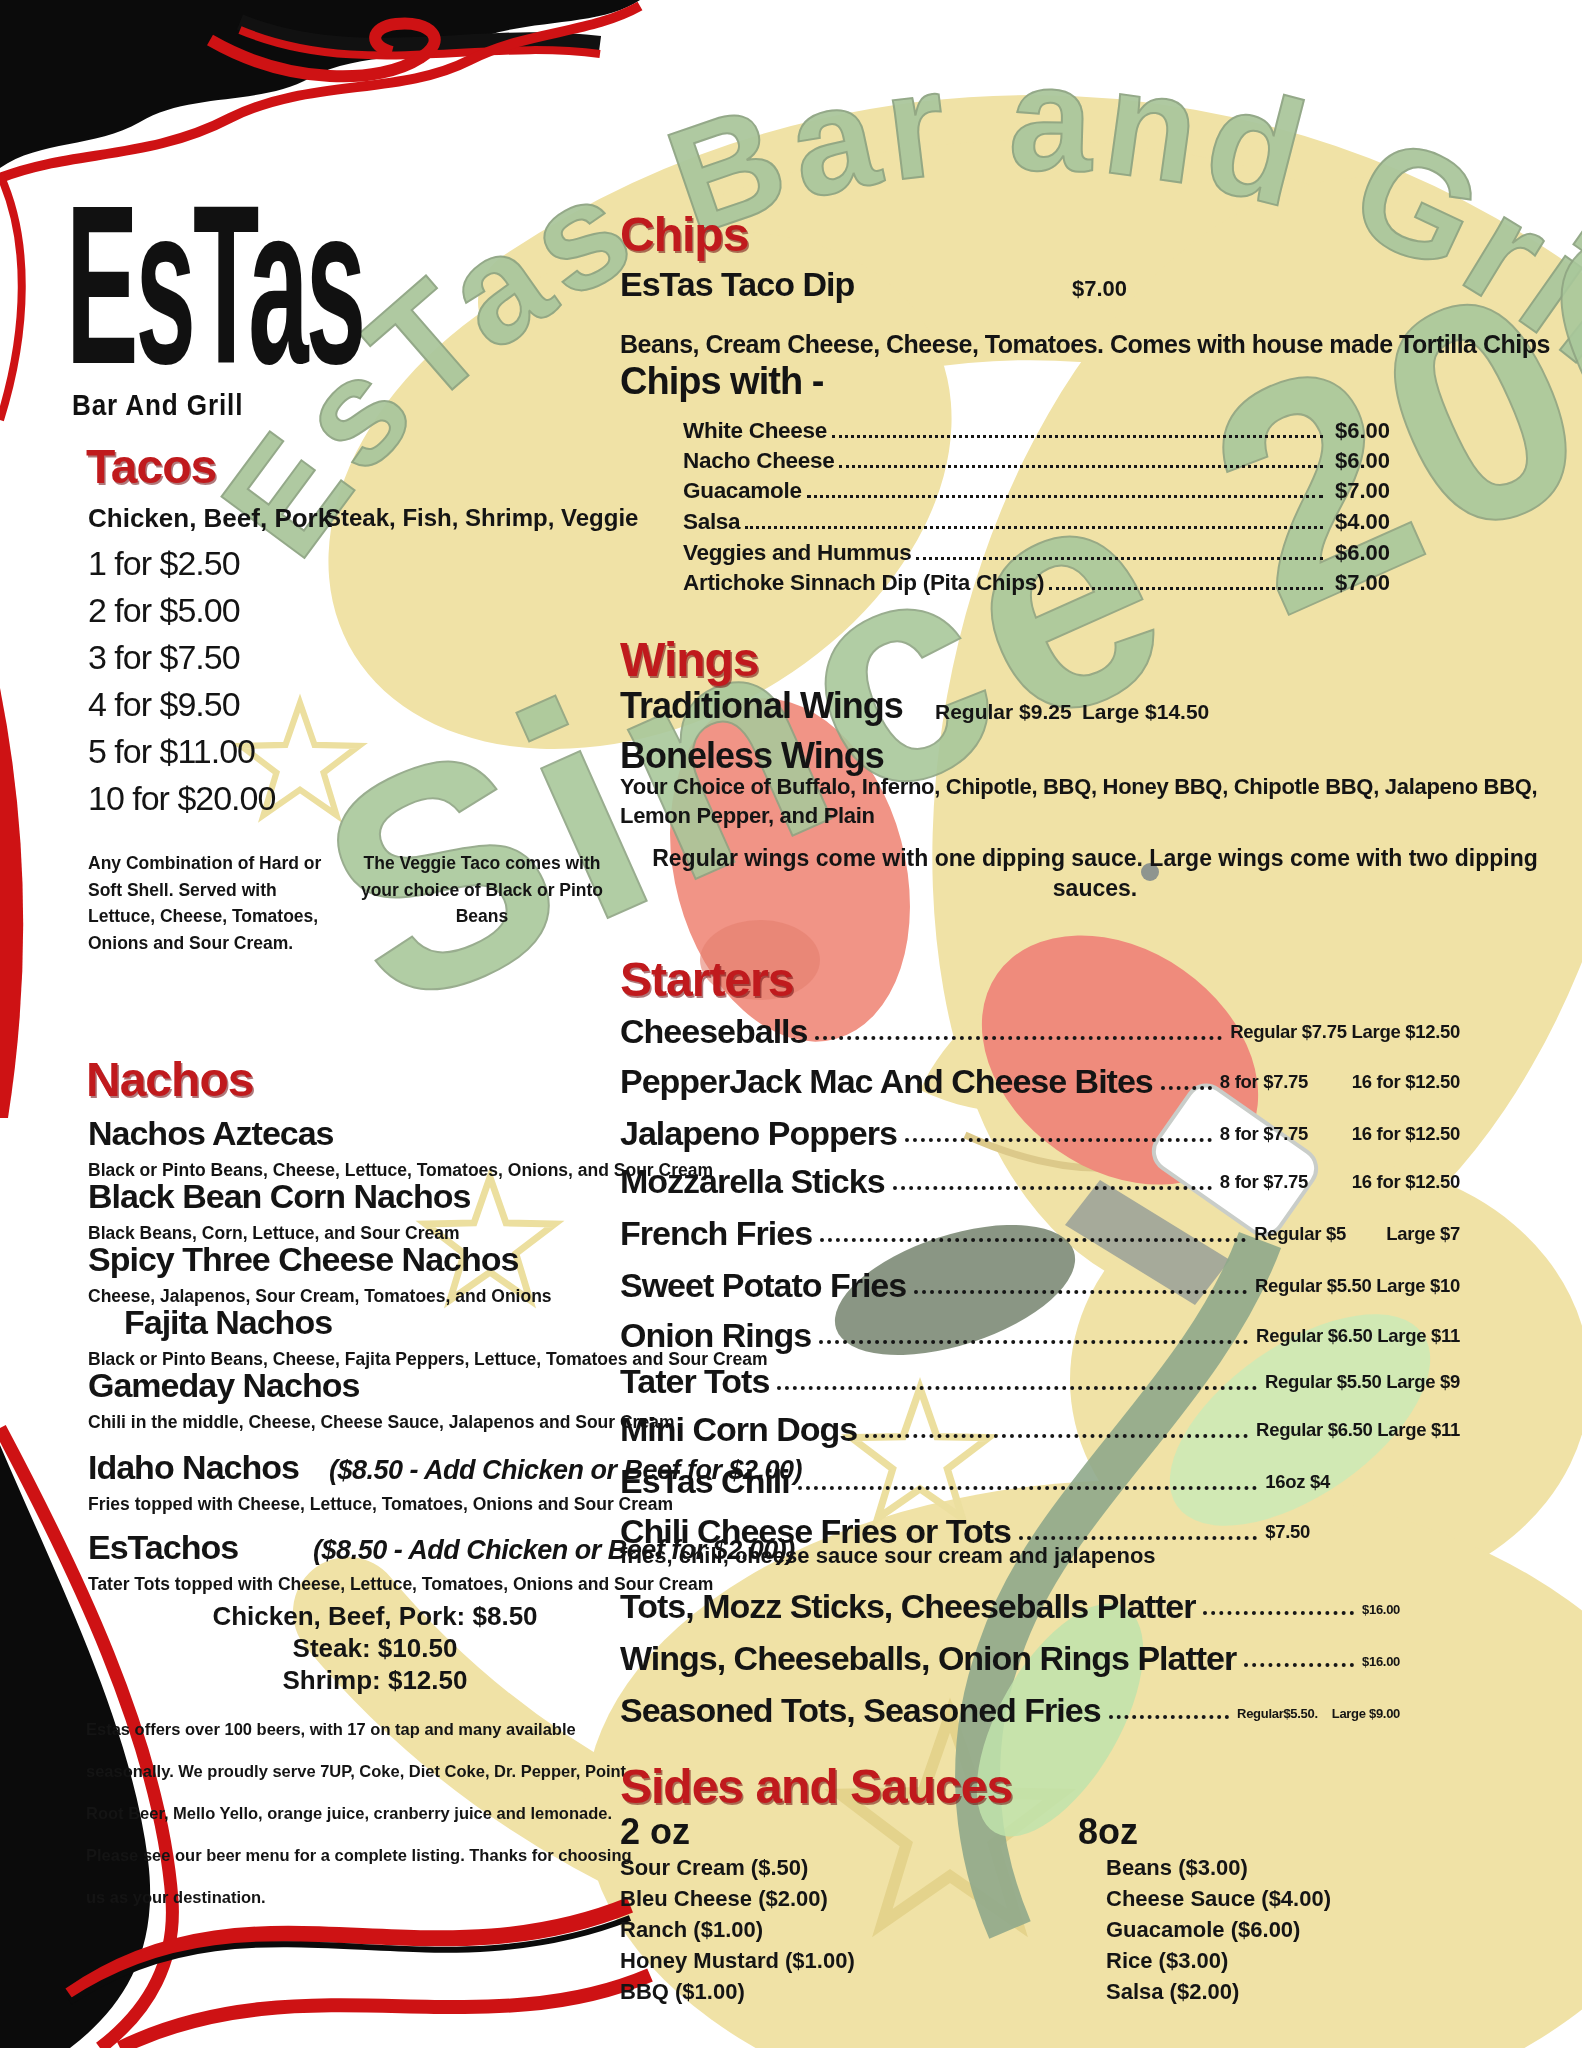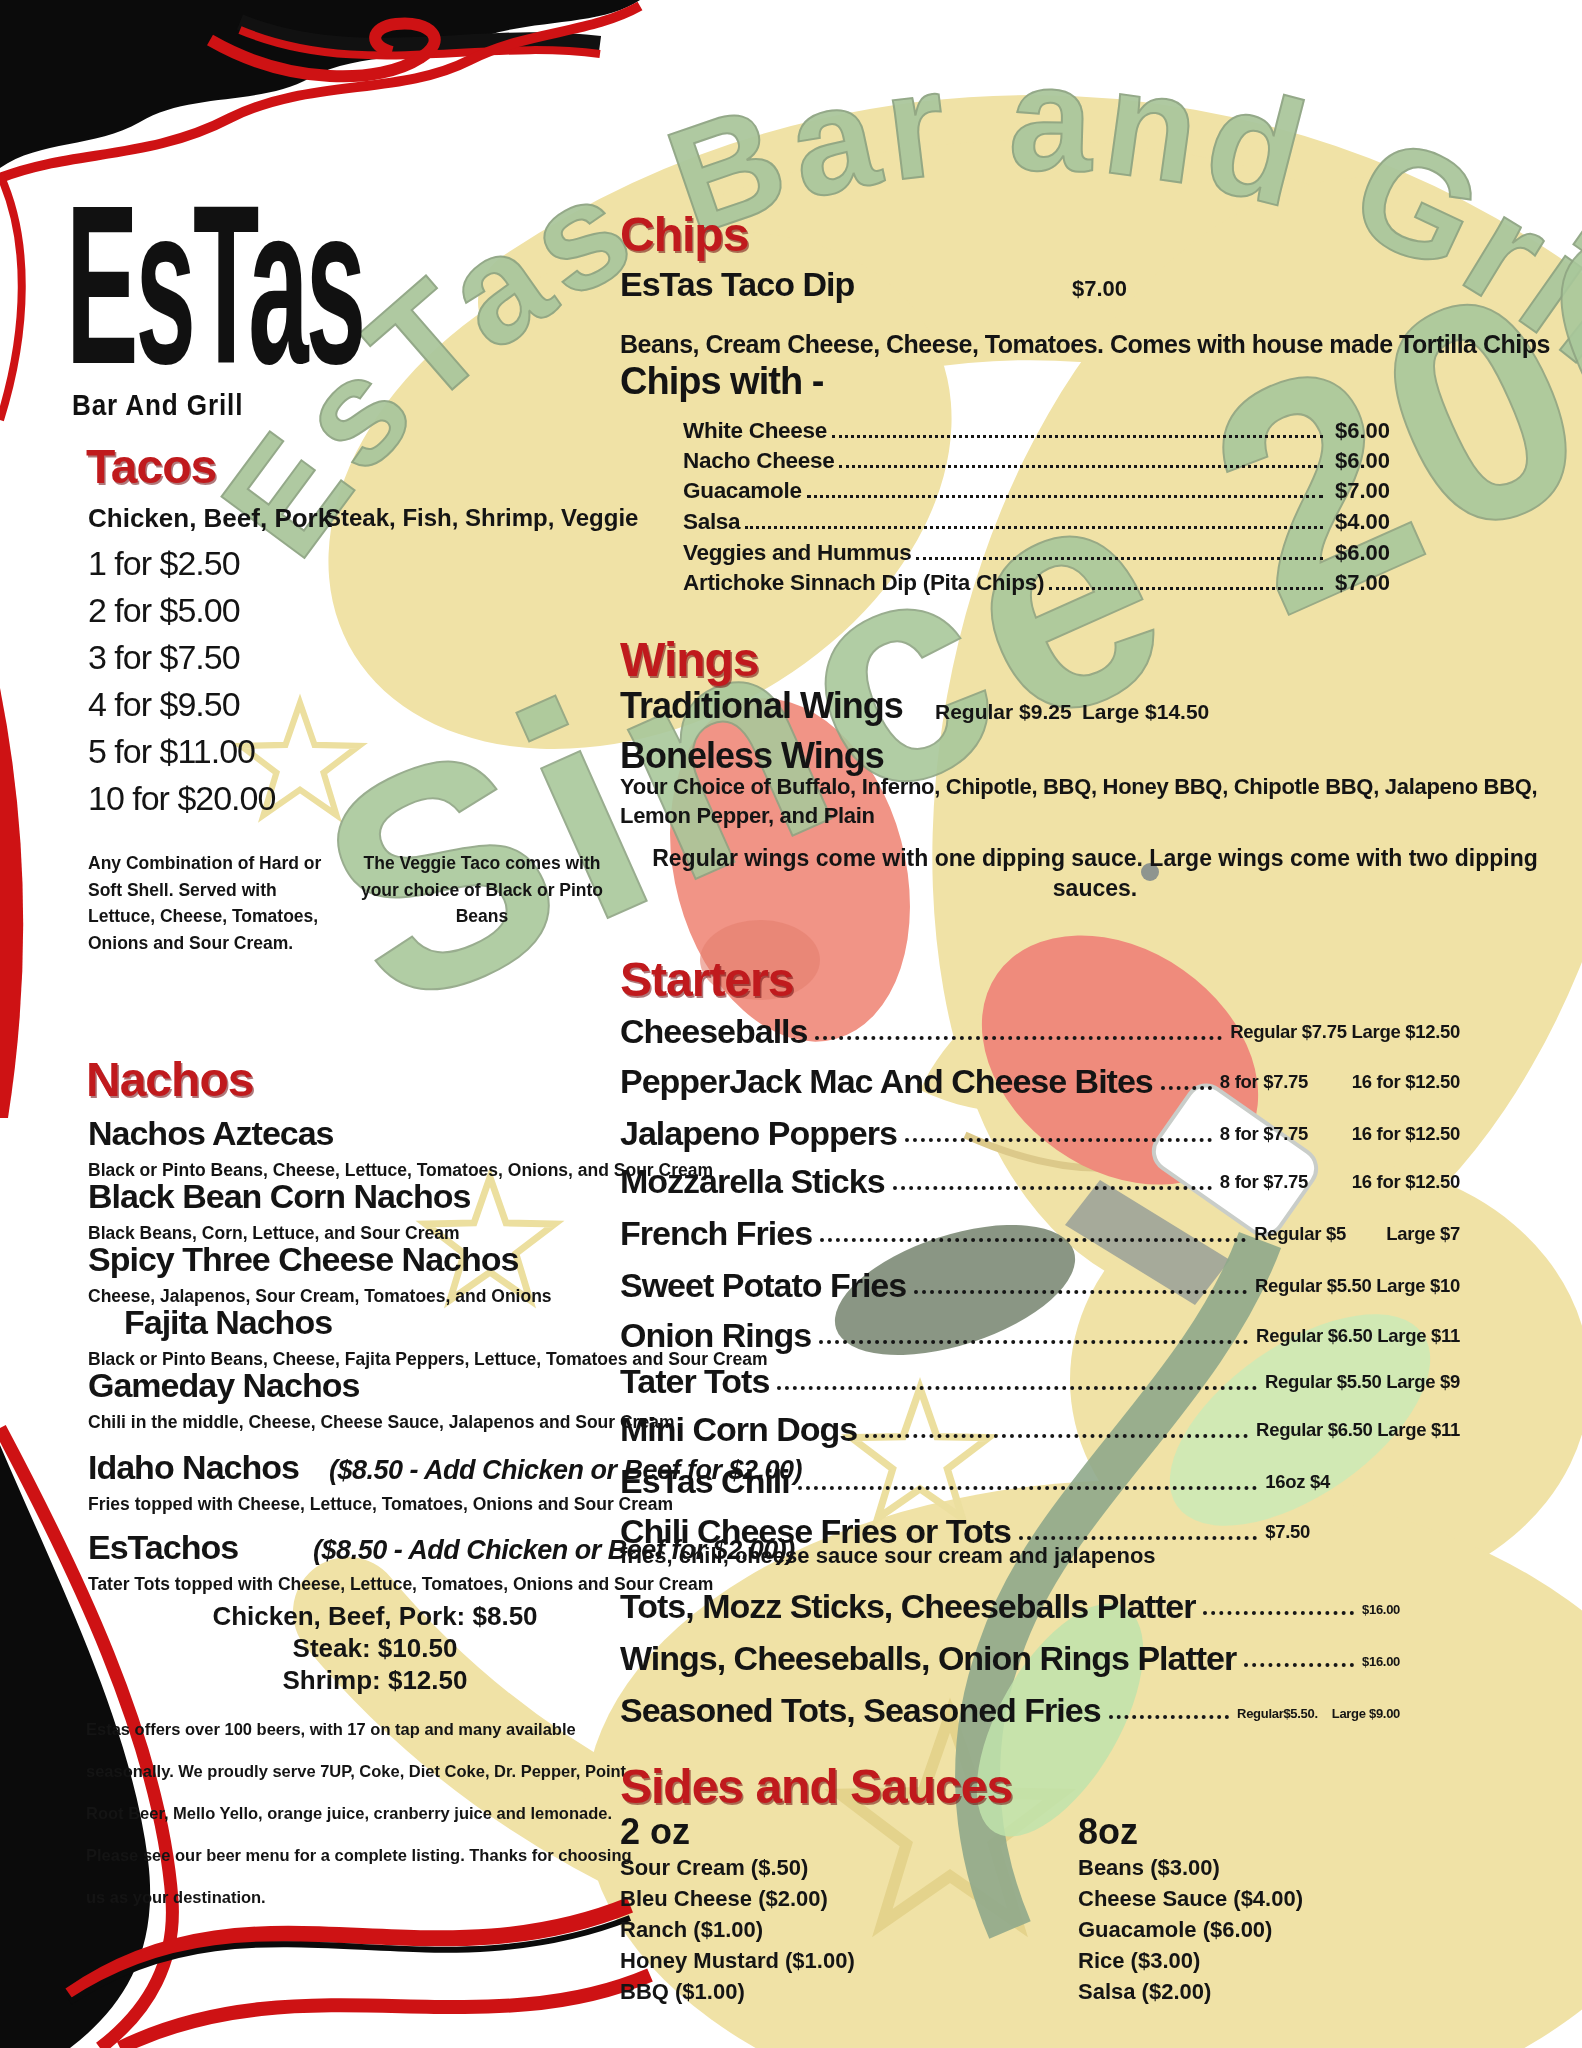--- a/index.html
+++ b/index.html
@@ -71,7 +71,7 @@
   #sides-h2{left:1078px;top:1814px;font-size:36px;font-weight:bold;line-height:1;}
   .sides-list{font-size:22px;font-weight:bold;line-height:31px;white-space:pre-line;}
   #sides-list1{left:620px;top:1852px;}
-  #sides-list2{left:1078px;top:1852px;}
+  #sides-list2{left:1106px;top:1852px;}
 </style>
 </head>
 <body>

